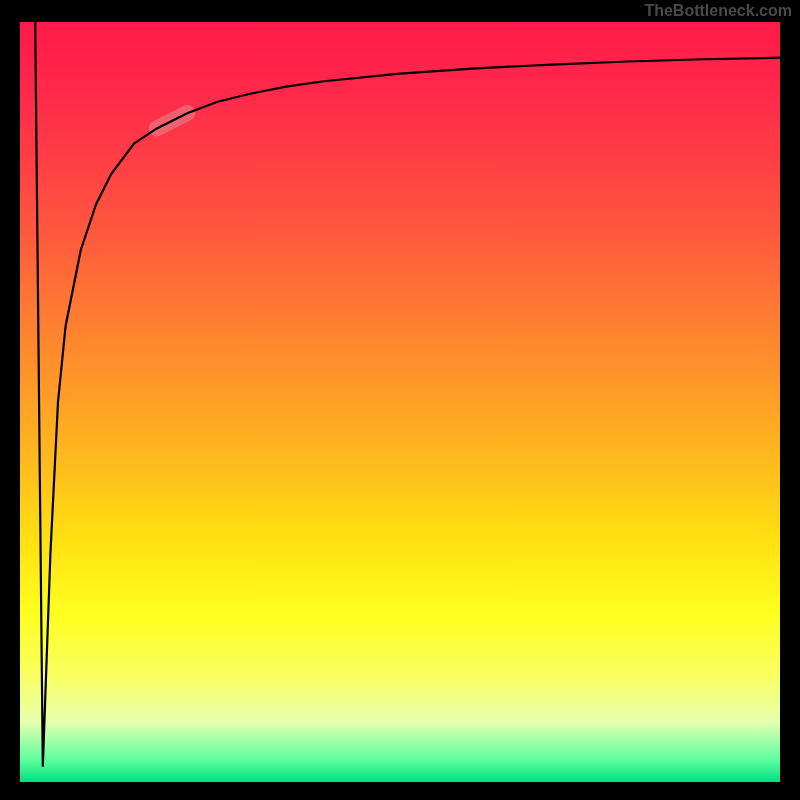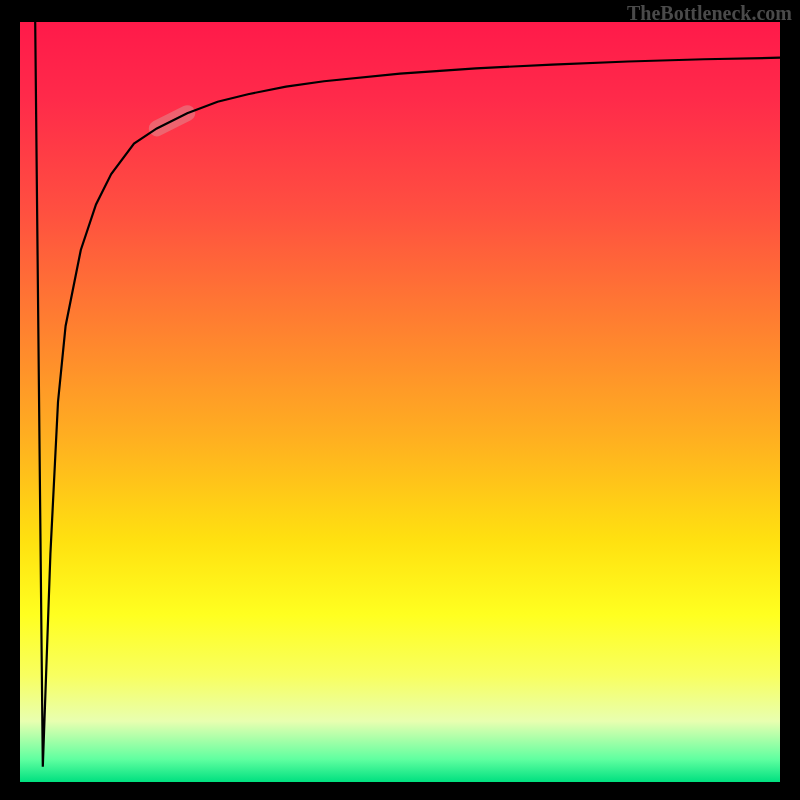--- a/index.html
+++ b/index.html
@@ -53,10 +53,9 @@
     top: 2px;
     right: 8px;
     color: #4a4a4a;
-    font-size: 20px;
+    font-size: 16px;
     font-weight: 600;
     user-select: none;
-    font-family: Liberation Serif, serif;
   }
 </style>
 </head>

